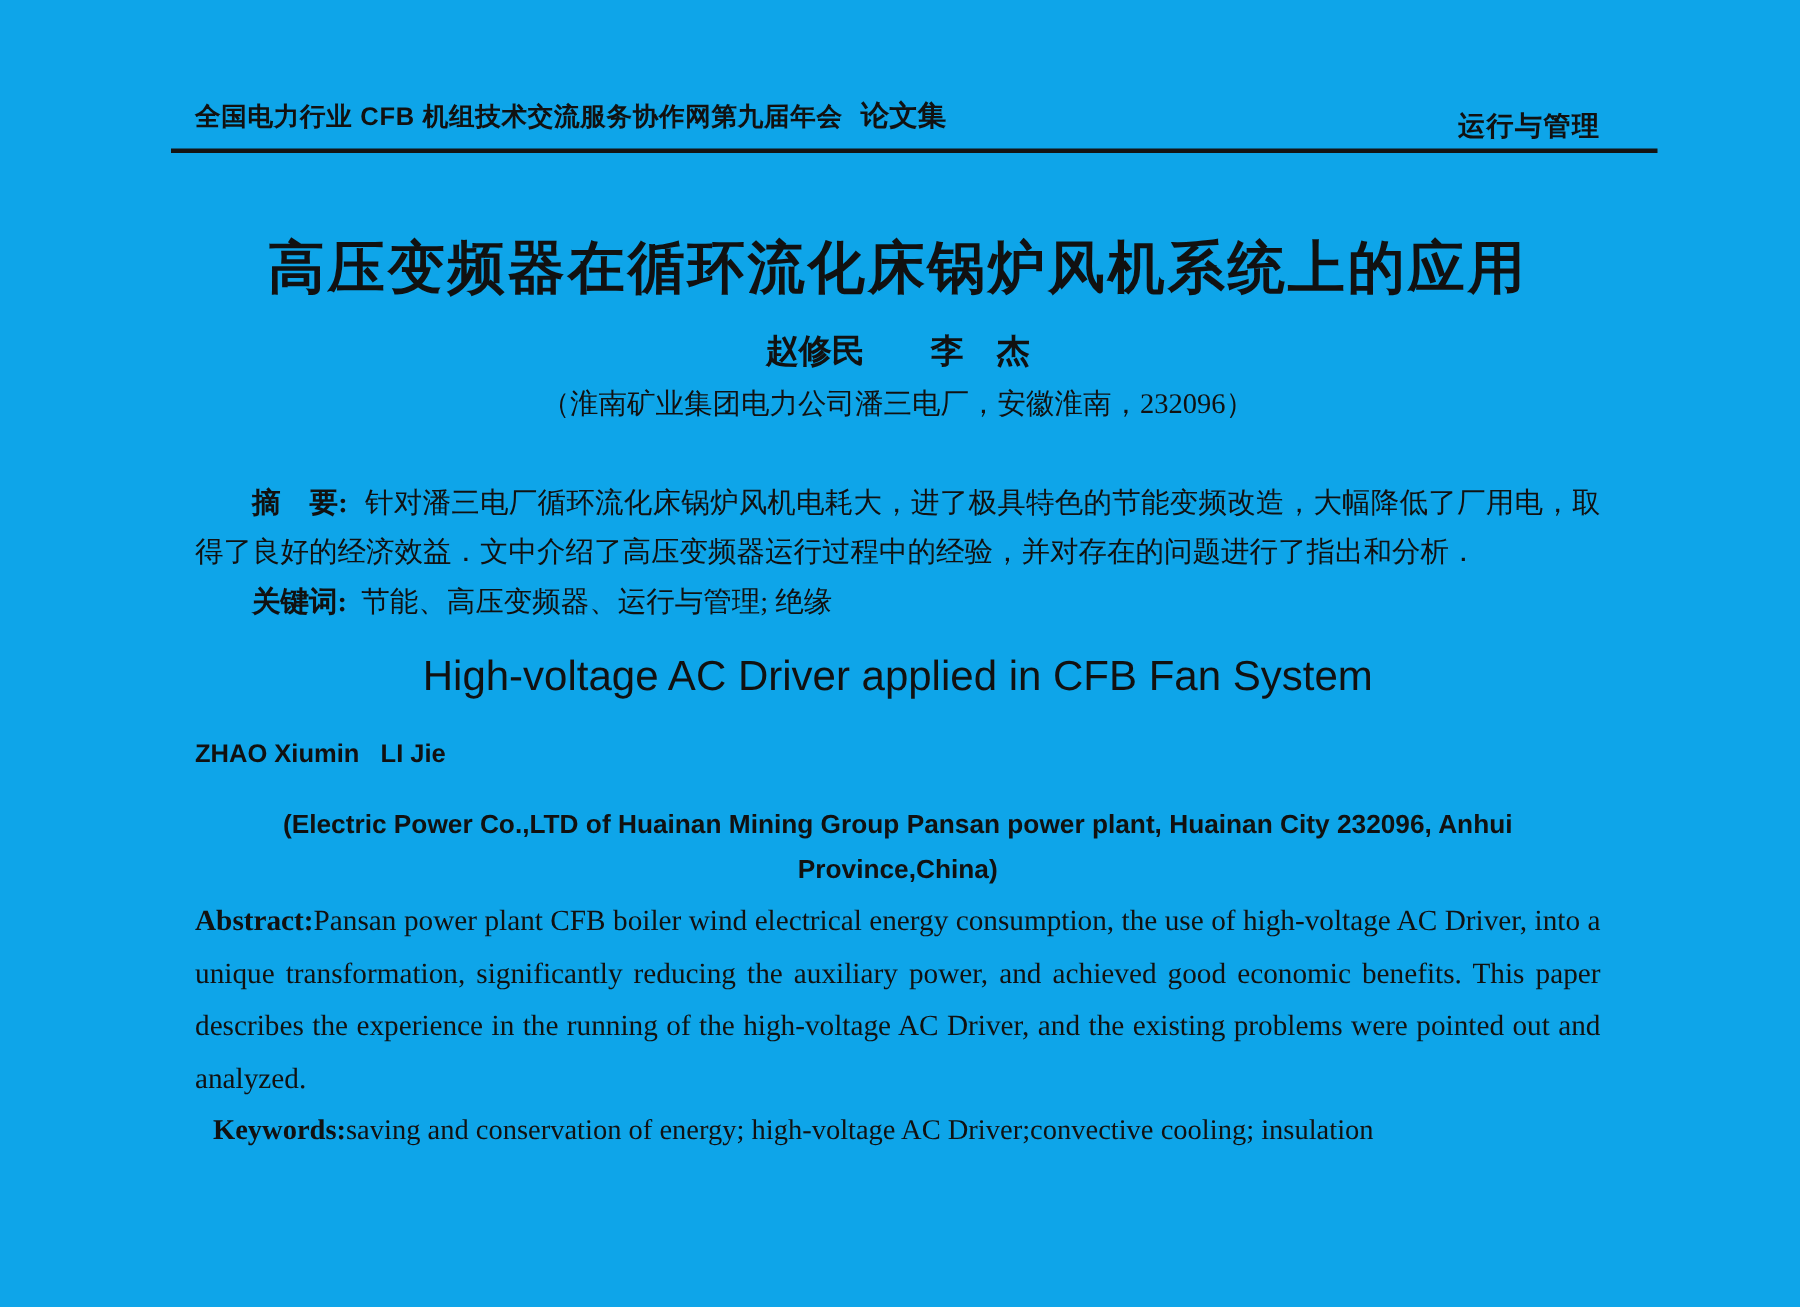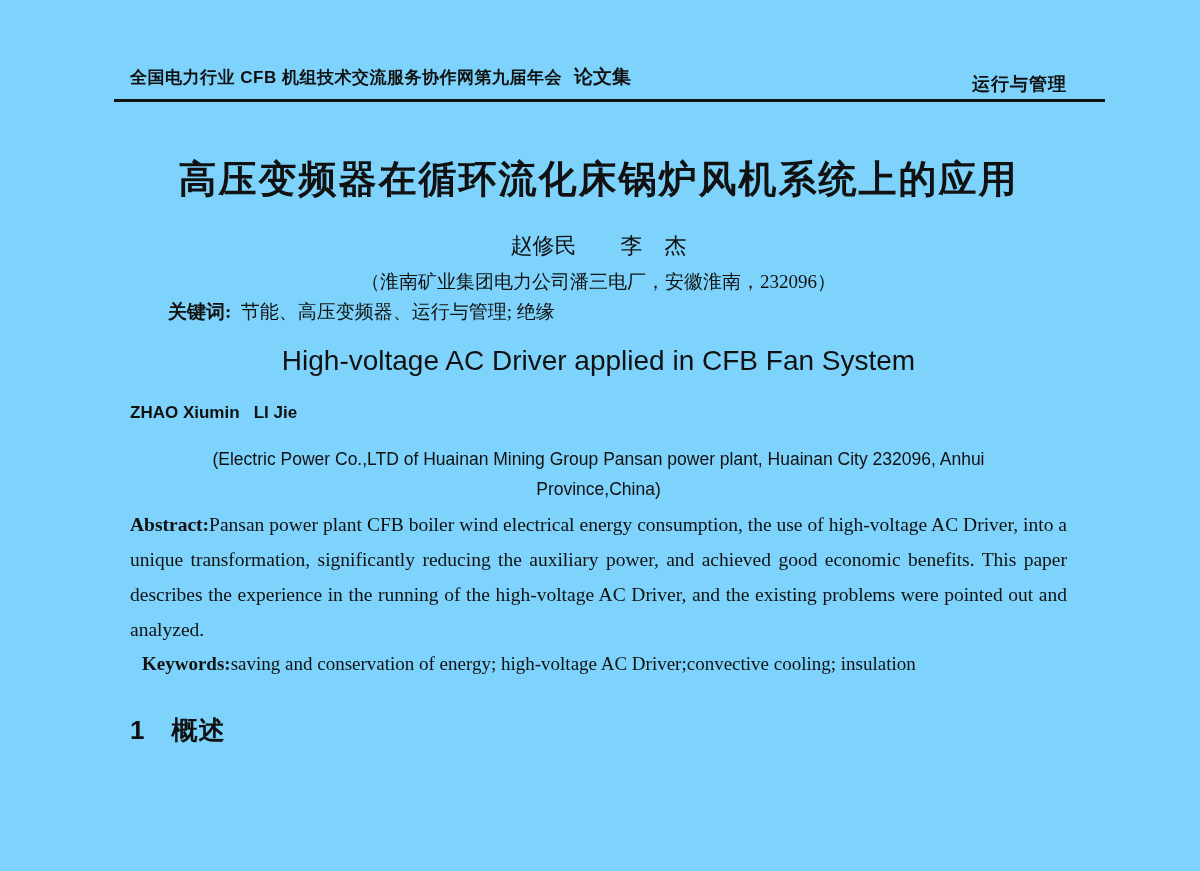--- a/index.html
+++ b/index.html
@@ -17,7 +17,7 @@
     position: relative;
     width: 1200px;
     height: 871px;
-    background: #7dd3fc;
+    background: #0ea5e9;
     padding: 58px 133px 0 130px;
   }
 

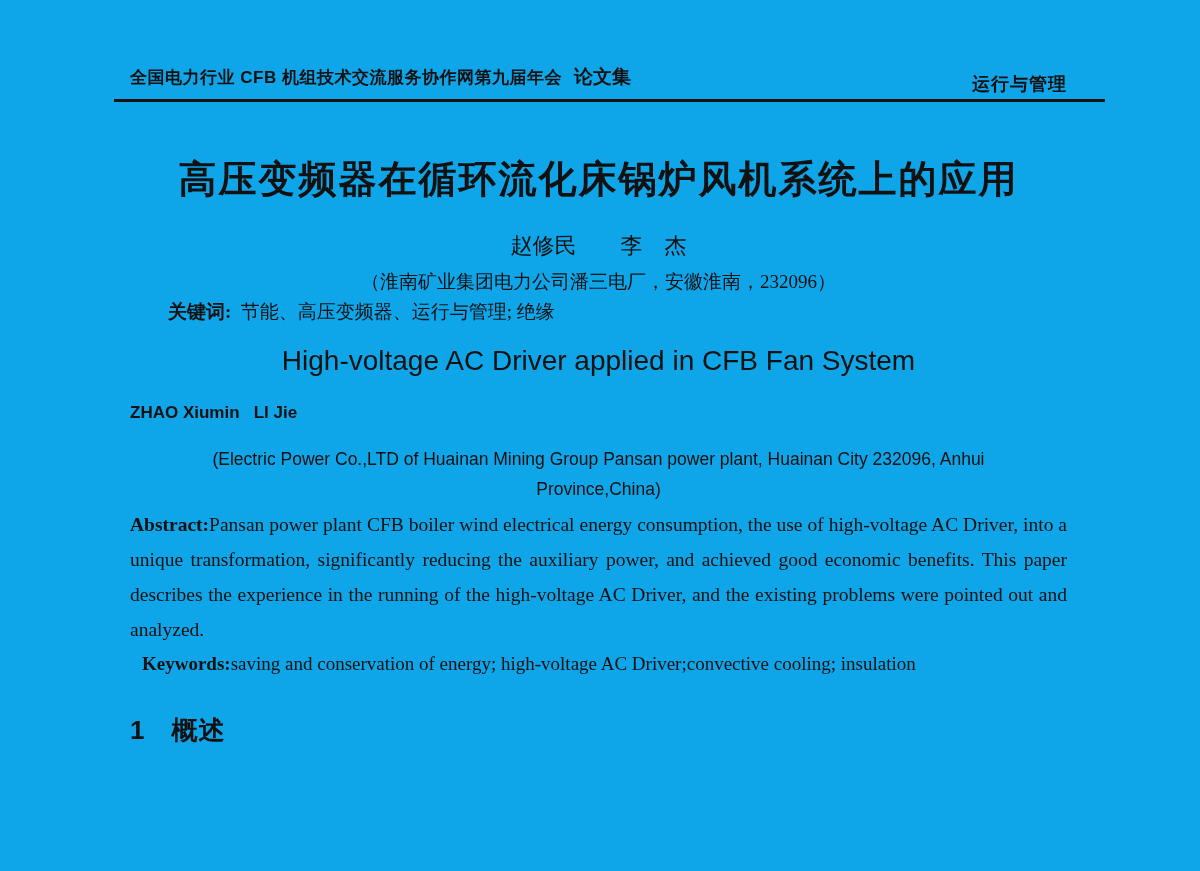--- a/index.html
+++ b/index.html
@@ -68,11 +68,11 @@
     white-space: nowrap;
   }
   .authors-zh {
-    margin-top: 30px;
+    margin-top: 18px;
     text-align: center;
     font-size: 22px;
     line-height: 28px;
-    font-weight: 400;
+    font-weight: 700;
   }
   .affiliation-zh {
     margin-top: 9px;

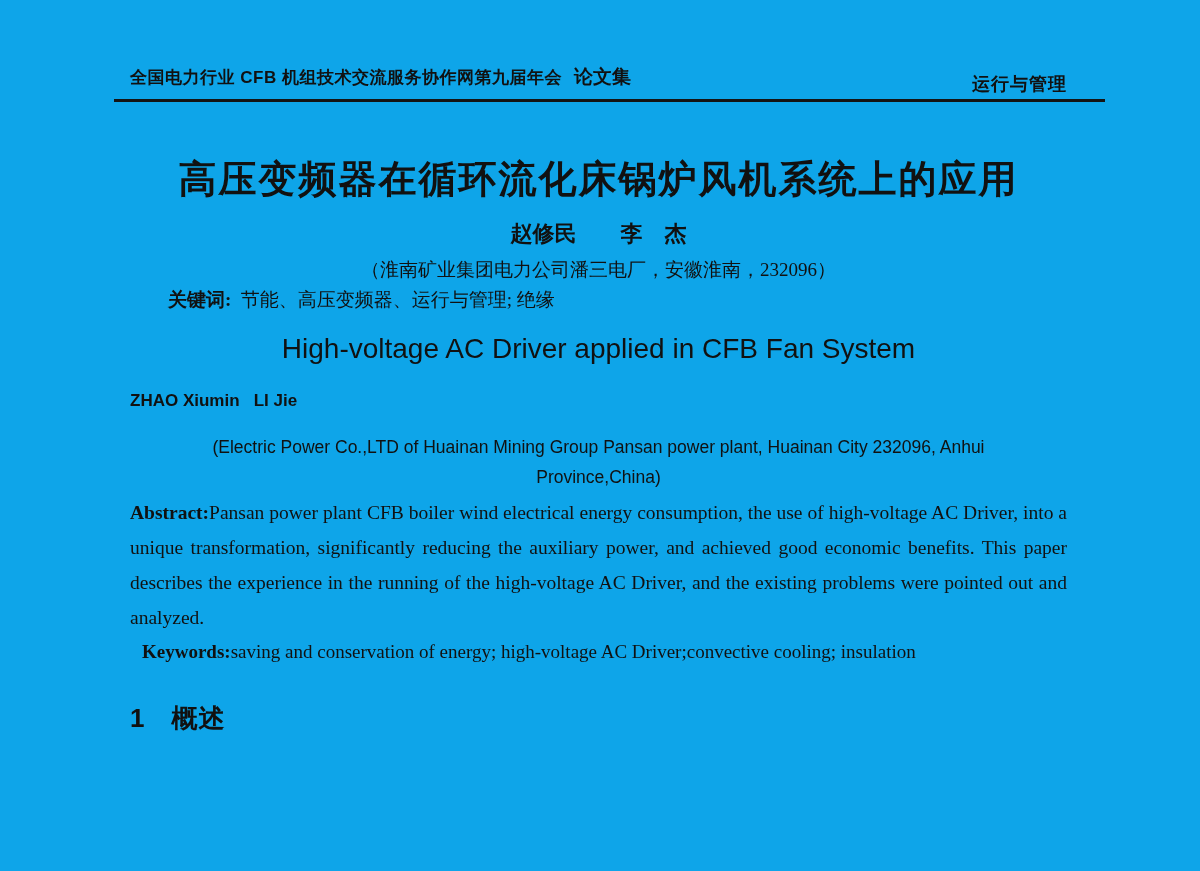--- a/index.html
+++ b/index.html
@@ -168,6 +168,7 @@
   <div class="authors-zh">赵修民　　李　杰</div>
   <div class="affiliation-zh">（淮南矿业集团电力公司潘三电厂，安徽淮南，232096）</div>
 
+  <p class="abstract-zh"><span class="label">摘　要:</span><span>针对潘三电厂循环流化床锅炉风机电耗大，进了极具特色的节能变频改造，大幅降低了厂用电，取得了良好的经济效益．文中介绍了高压变频器运行过程中的经验，并对存在的问题进行了指出和分析．</span></p>
 
   <p class="keywords-zh"><span class="label">关键词:</span><span>节能、高压变频器、运行与管理; 绝缘</span></p>
 

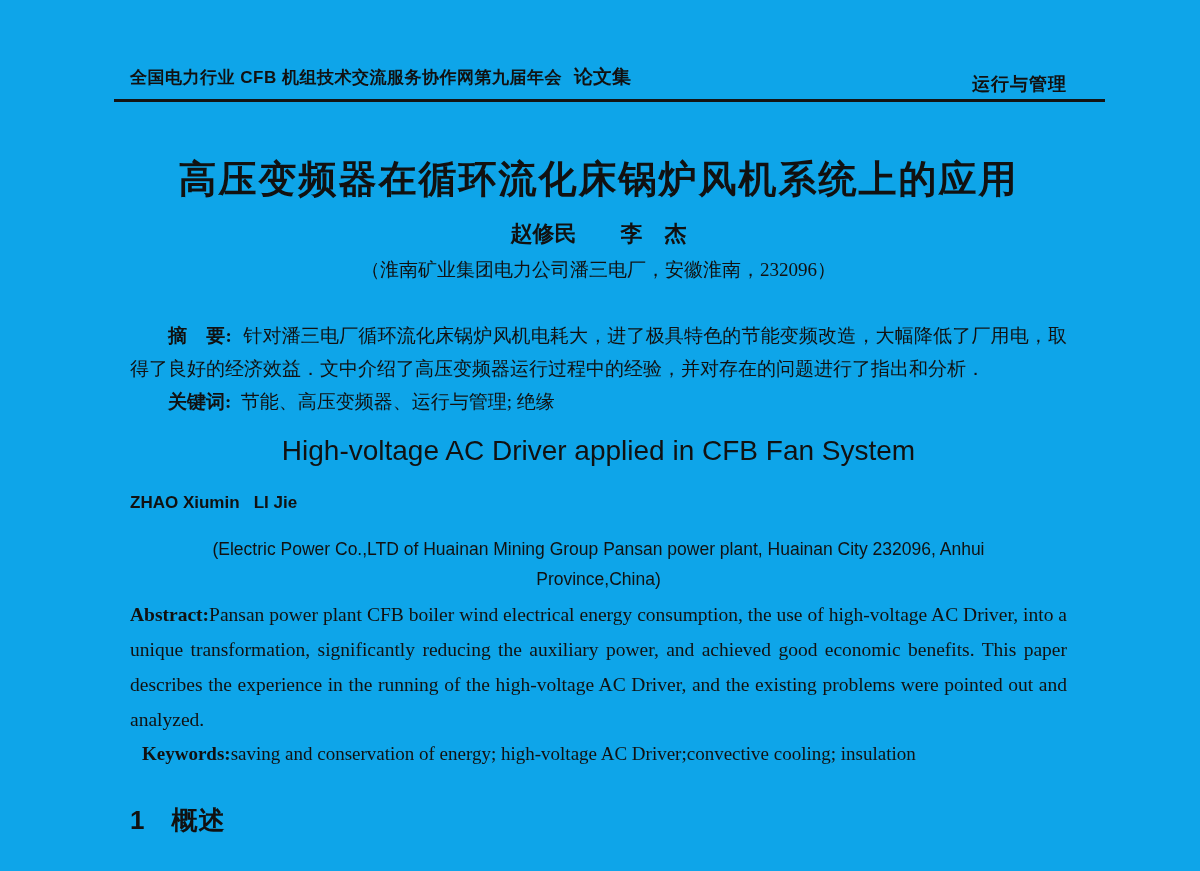--- a/index.html
+++ b/index.html
@@ -123,7 +123,7 @@
     font-family: "Liberation Sans", sans-serif;
     font-size: 17.5px;
     line-height: 30px;
-    font-weight: 400;
+    font-weight: 700;
   }
 
   .abstract-en {

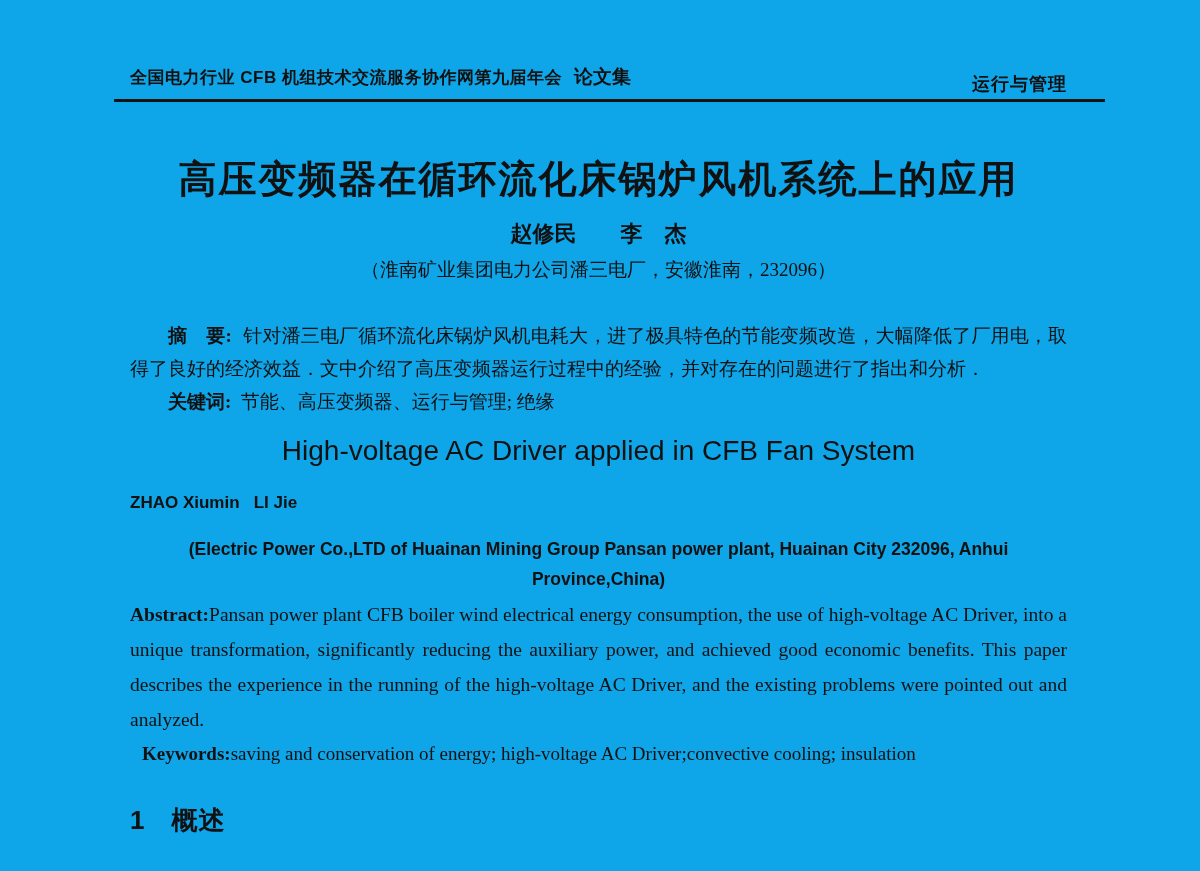--- a/index.html
+++ b/index.html
@@ -183,7 +183,6 @@
 
   <p class="keywords-en"><span class="label">Keywords:</span><span>saving and conservation of energy; high-voltage AC Driver;convective cooling; insulation</span></p>
 
-  <div class="section-heading"><span class="sec-num">1</span><span>概述</span></div>
 
 </div>
 

